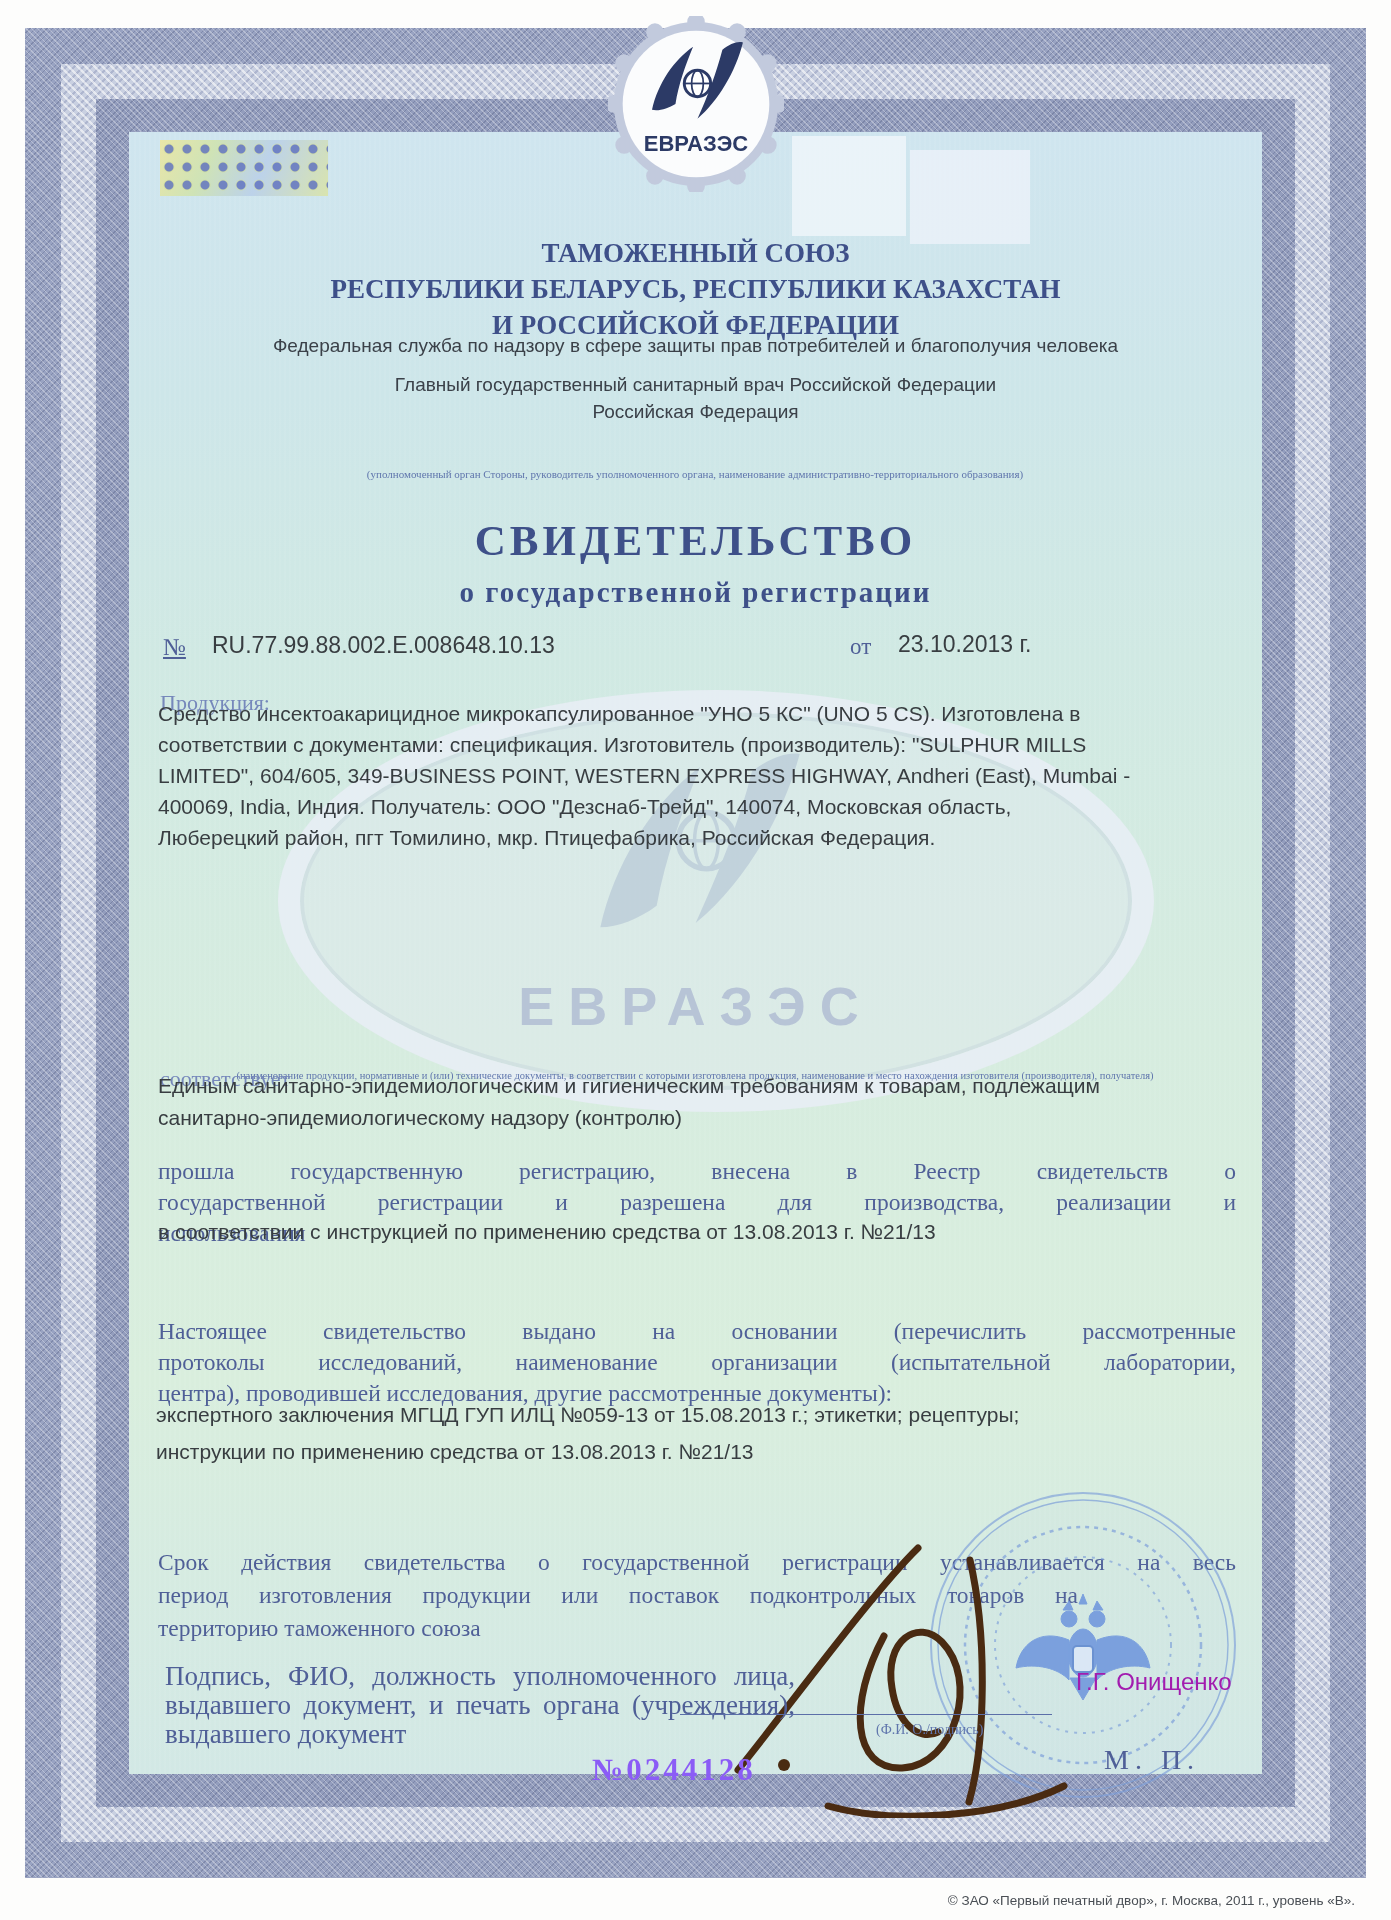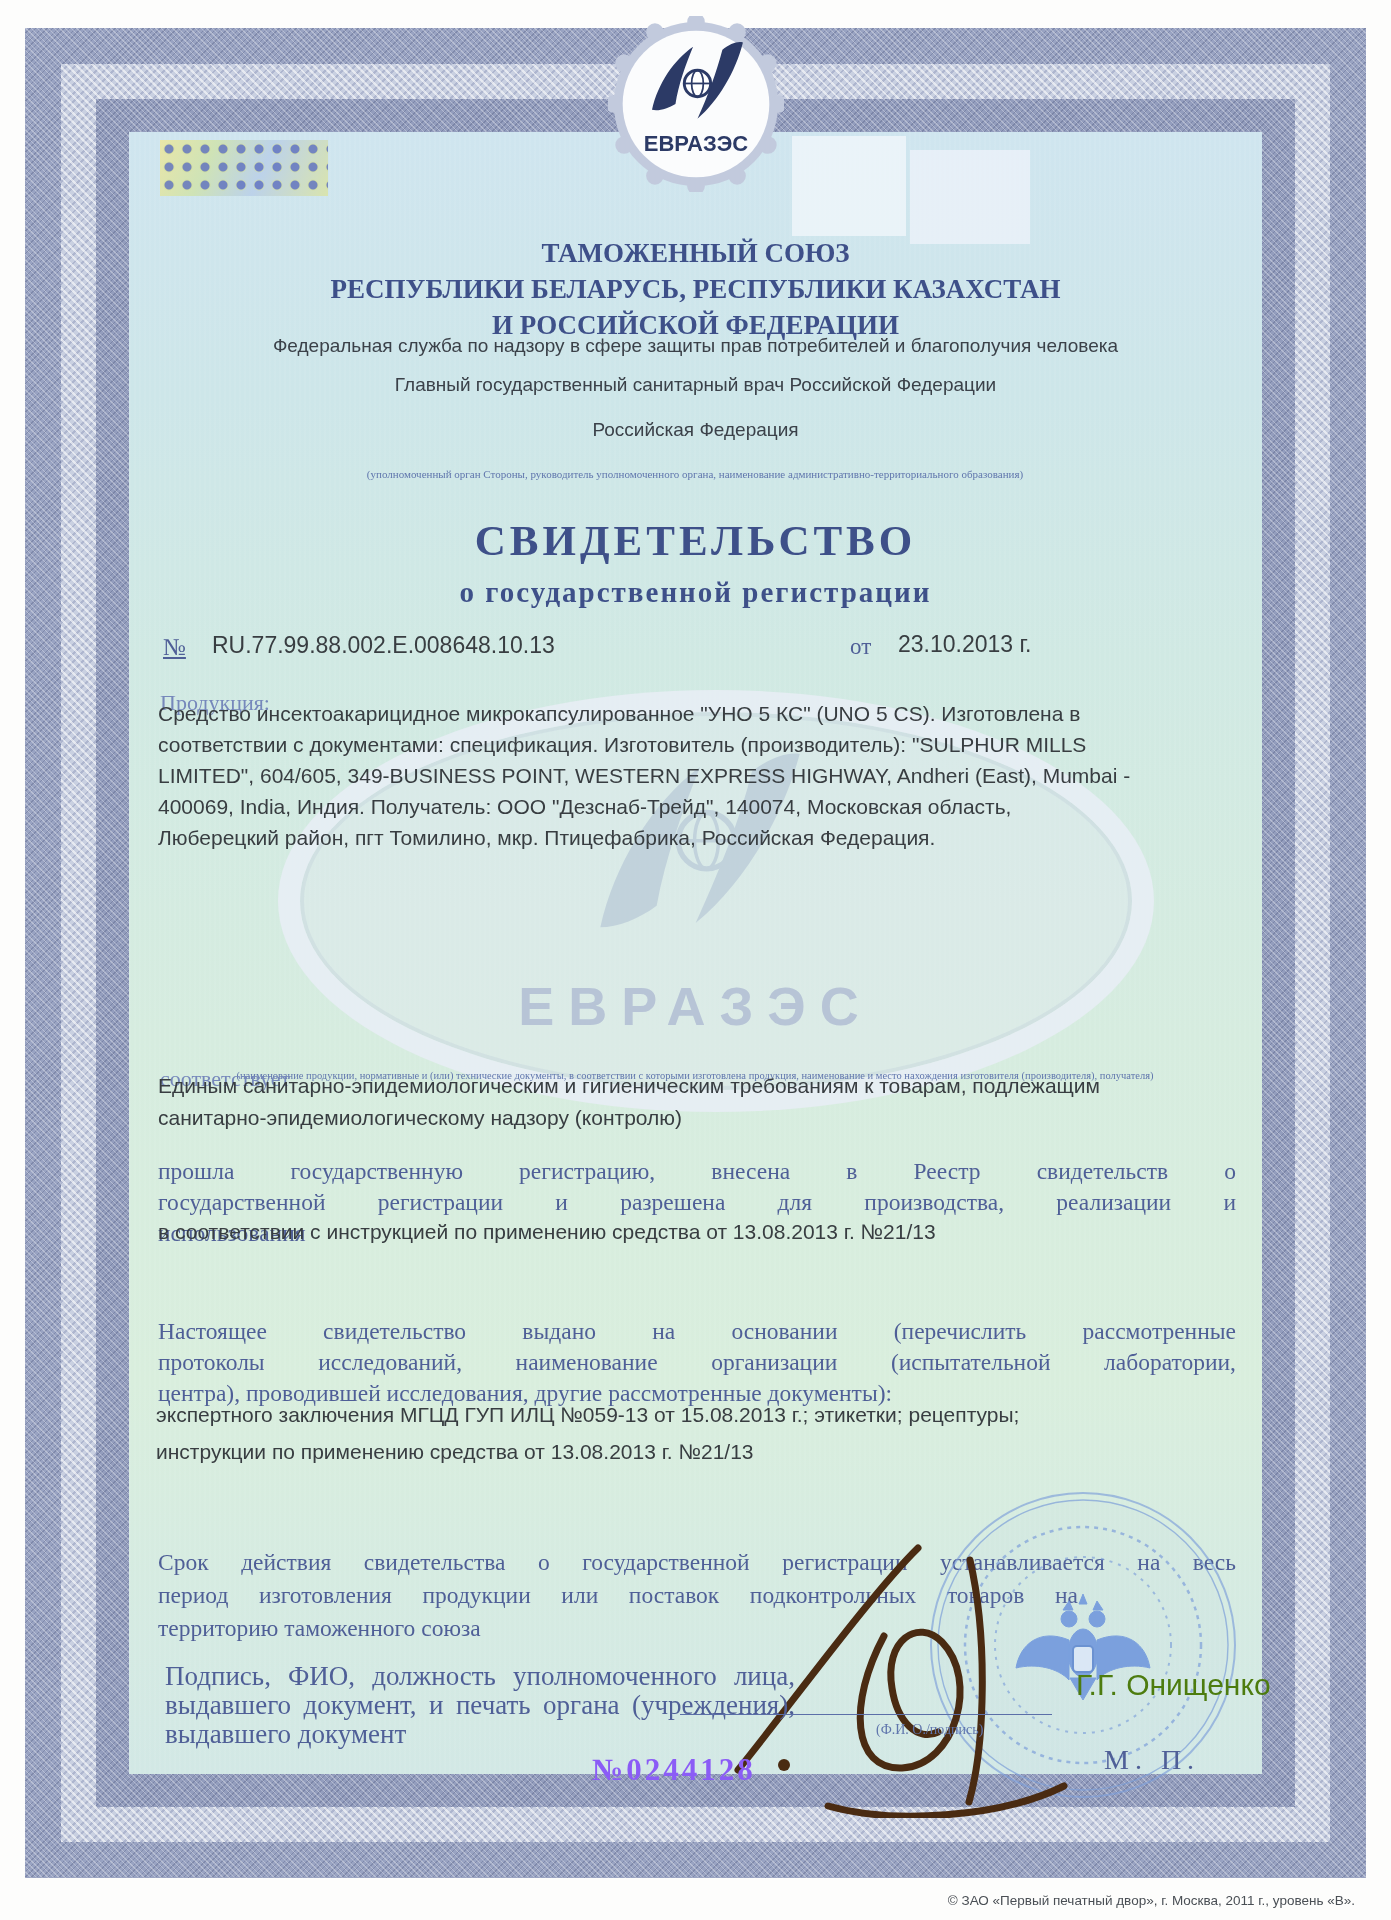--- a/index.html
+++ b/index.html
@@ -113,7 +113,7 @@
   <div class="serifhead" style="top:310px;font-size:27px;">И РОССИЙСКОЙ ФЕДЕРАЦИИ</div>
   <div class="sanshead" style="top:335px;">Федеральная служба по надзору в сфере защиты прав потребителей и благополучия человека</div>
   <div class="sanshead" style="top:374px;">Главный государственный санитарный врач Российской Федерации</div>
-  <div class="sanshead" style="top:419px;">Российская Федерация</div>
+  <div class="sanshead" style="top:401px;">Российская Федерация</div>
   <div class="tinynote" style="left:200px;width:990px;top:468px;">(уполномоченный орган Стороны, руководитель уполномоченного органа, наименование административно-территориального образования)</div>
 
   <div class="serifhead" style="top:516px;font-size:43px;letter-spacing:4px;">СВИДЕТЕЛЬСТВО</div>

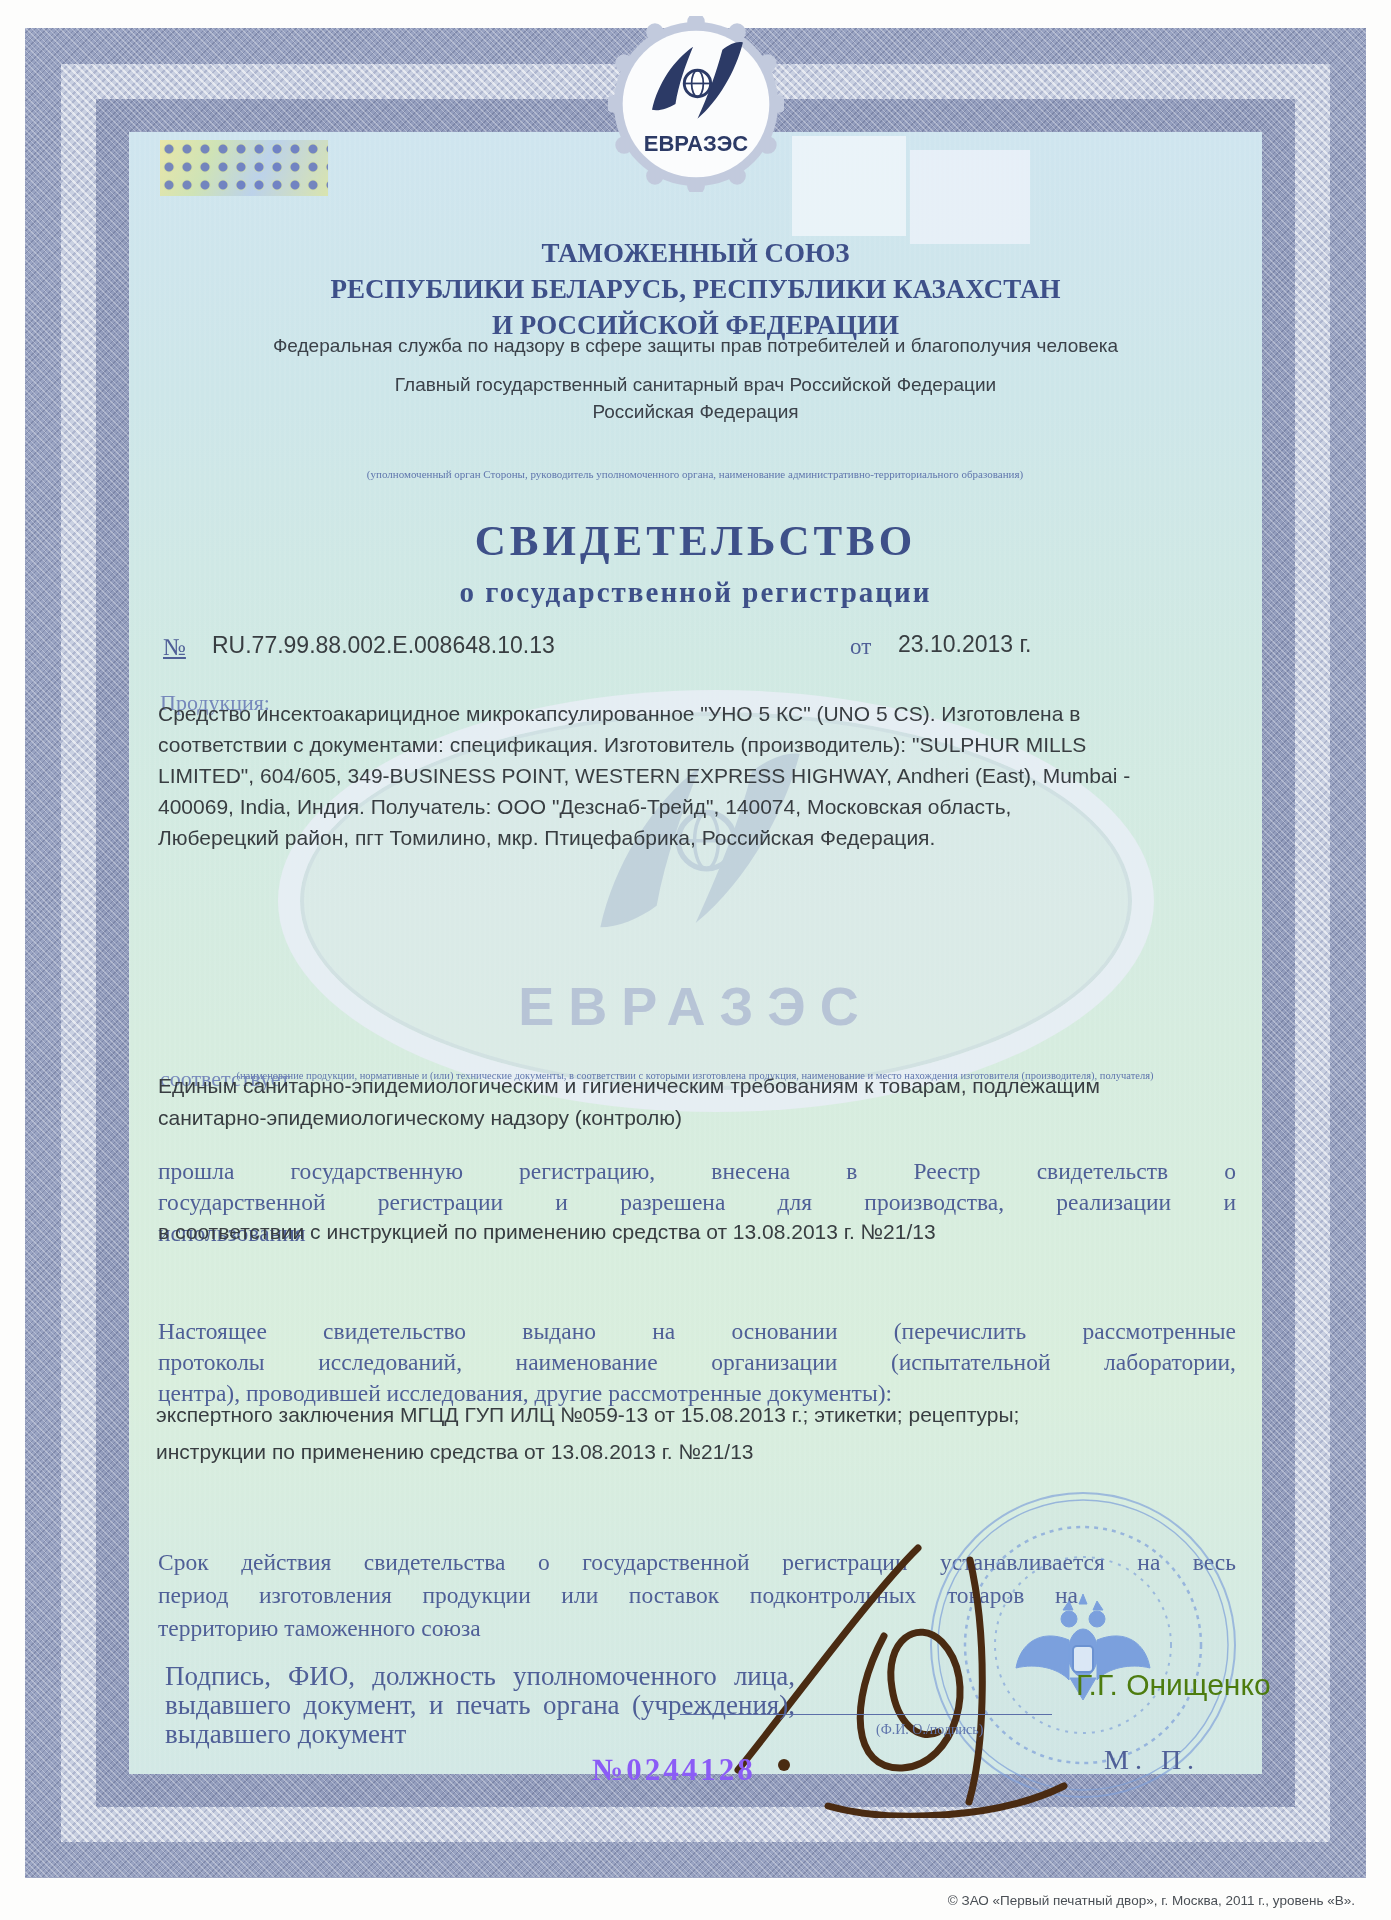--- a/index.html
+++ b/index.html
@@ -200,7 +200,7 @@
 
   <div class="sigline" style="left:680px;top:1714px;width:372px;"></div>
   <div class="tl preprint" style="left:876px;top:1722px;font-size:14px;color:#6076ad;">(Ф.И. О./подпись)</div>
-  <div class="tl typed" style="left:1076px;top:1668px;font-size:30px;color:#4d7c0f;">Г.Г. Онищенко</div>
+  <div class="tl typed" style="left:1076px;top:1668px;font-size:24px;color:#a21caf;">Г.Г. Онищенко</div>
   <div class="tl preprint" style="left:1104px;top:1744px;font-size:28px;letter-spacing:6px;">М. П.</div>
 
   <div class="serial" style="left:592px;top:1752px;">№0244128</div>

